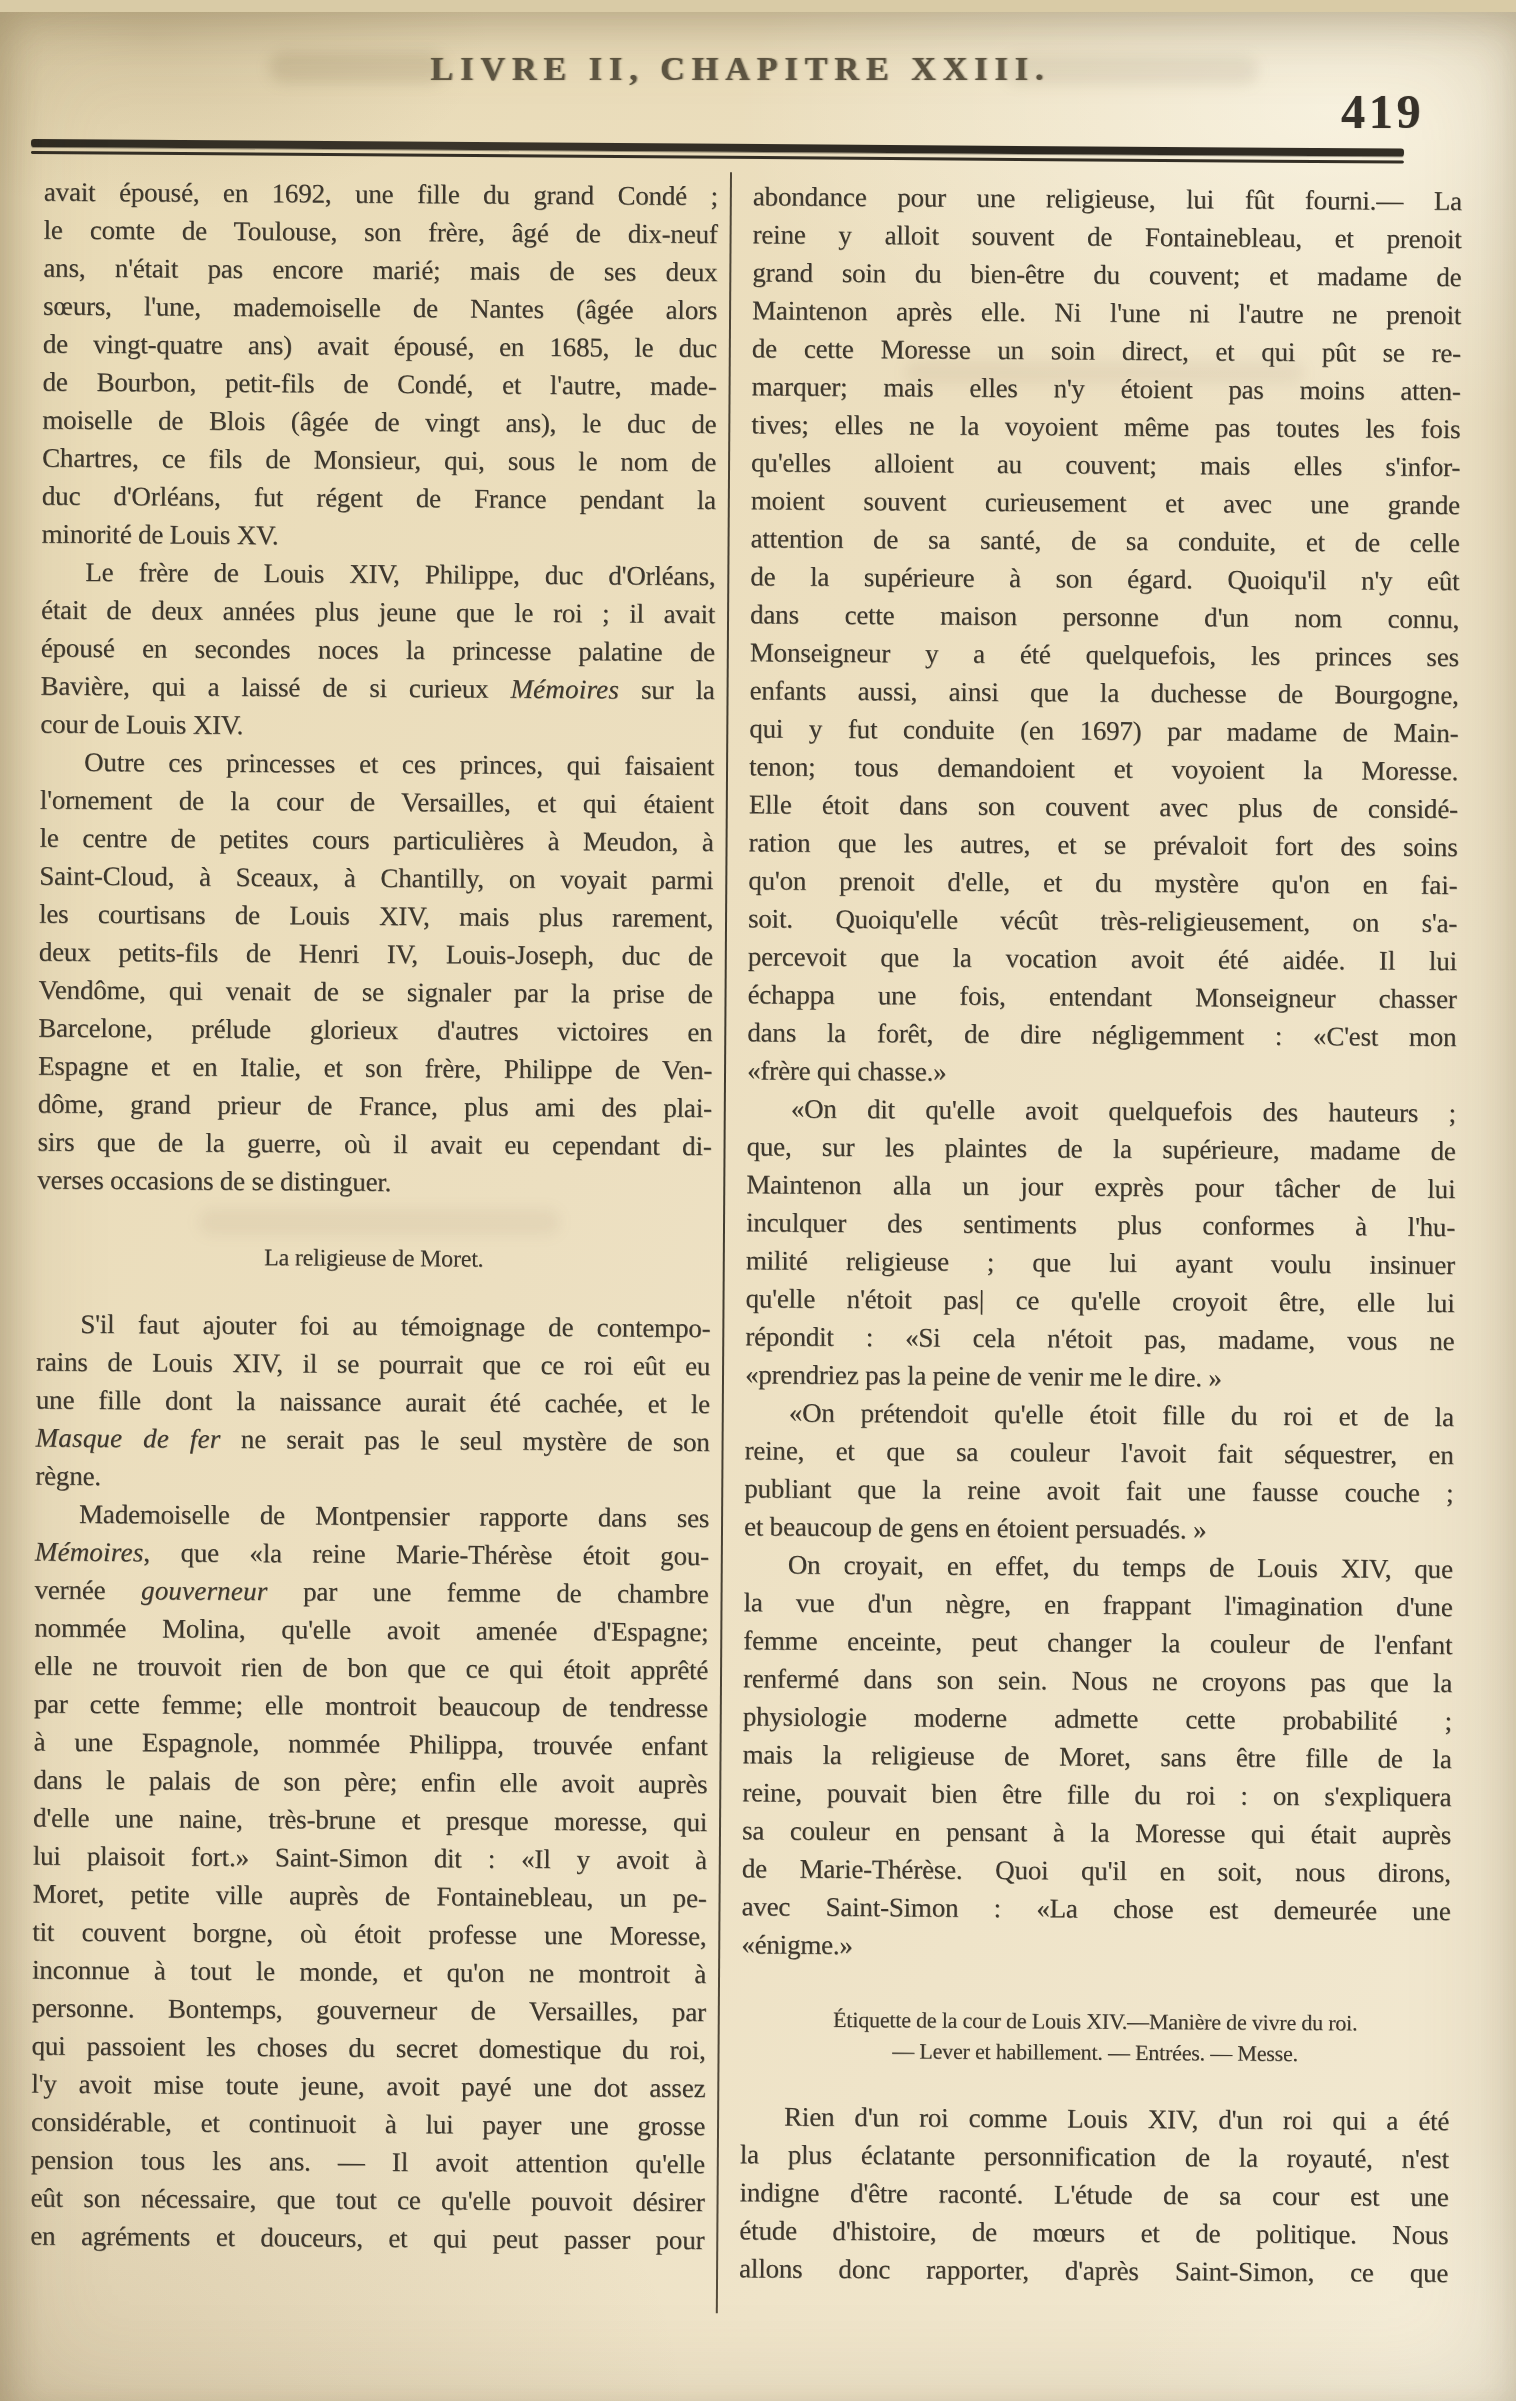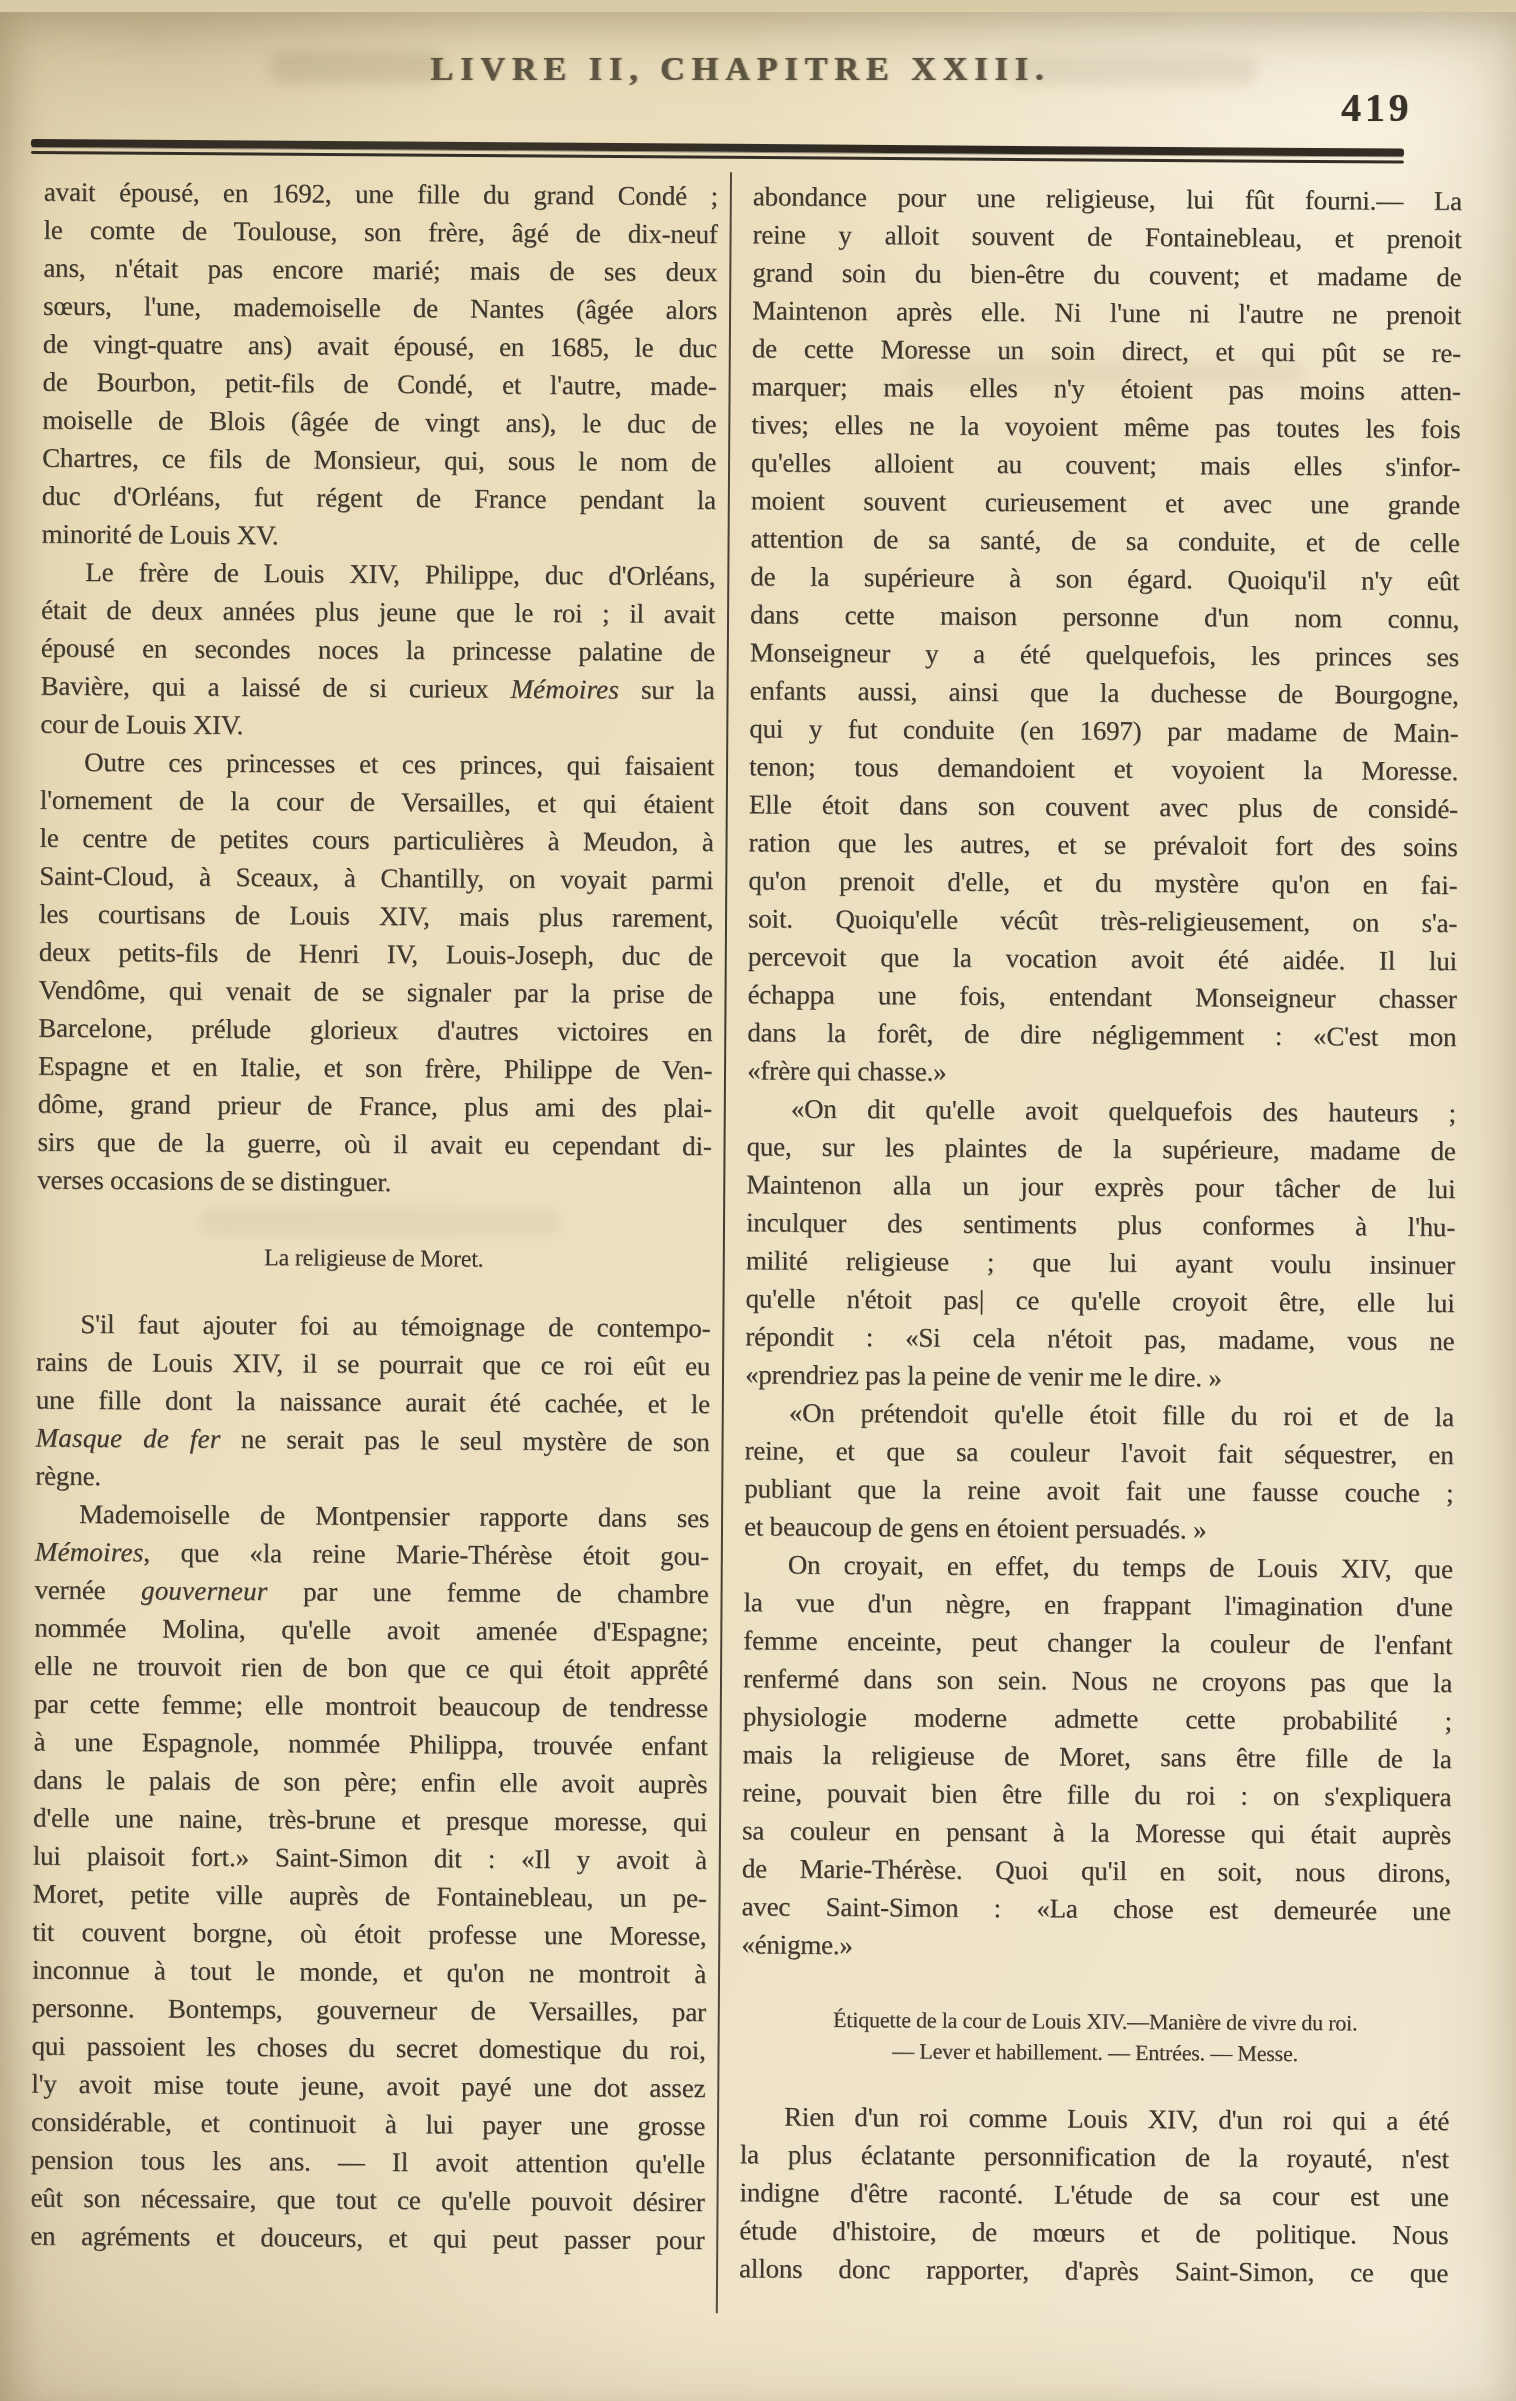--- a/index.html
+++ b/index.html
@@ -40,7 +40,7 @@
   }
   .page-number{
     position:absolute;top:72px;left:1341px;
-    font-size:40px;font-weight:bold;
+    font-size:48px;font-weight:bold;
     letter-spacing:3.8px;
     color:#37322a;
     text-shadow:0.4px 0.4px 0.8px rgba(55,50,42,0.6);

